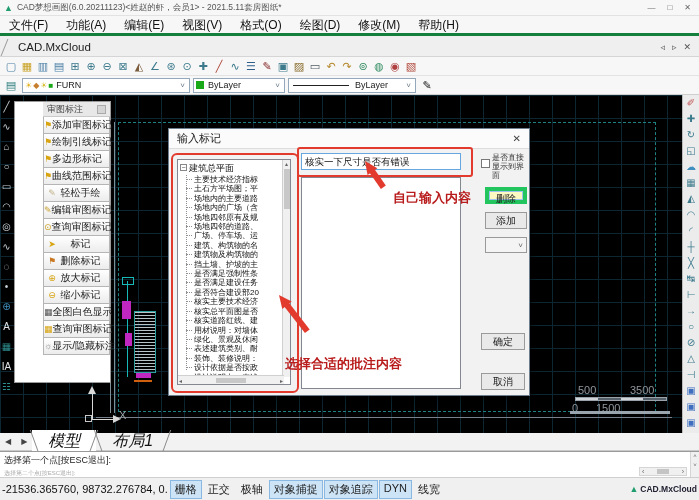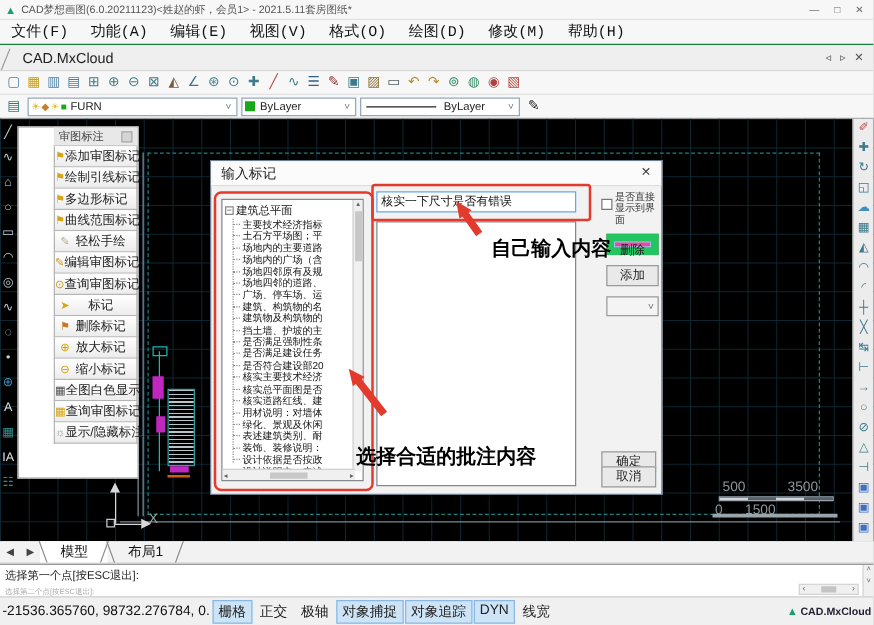--- a/index.html
+++ b/index.html
@@ -15,7 +15,7 @@
   .wbtn { font-size:8px; color:#666; cursor:default; }
 
   
-  .menubar { position:absolute; left:0; top:16px; width:699px; height:20px; background:#f7f7f7; border-bottom:1px solid #15803d; display:flex; align-items:center;font-family:Liberation Mono, monospace; }
+  .menubar { position:absolute; left:0; top:16px; width:699px; height:20px; background:#f7f7f7; border-bottom:3px solid #15803d; display:flex; align-items:center; }
   .menuitem { font-size:12px; color:#111; padding:0 9px; line-height:20px; }
 
   

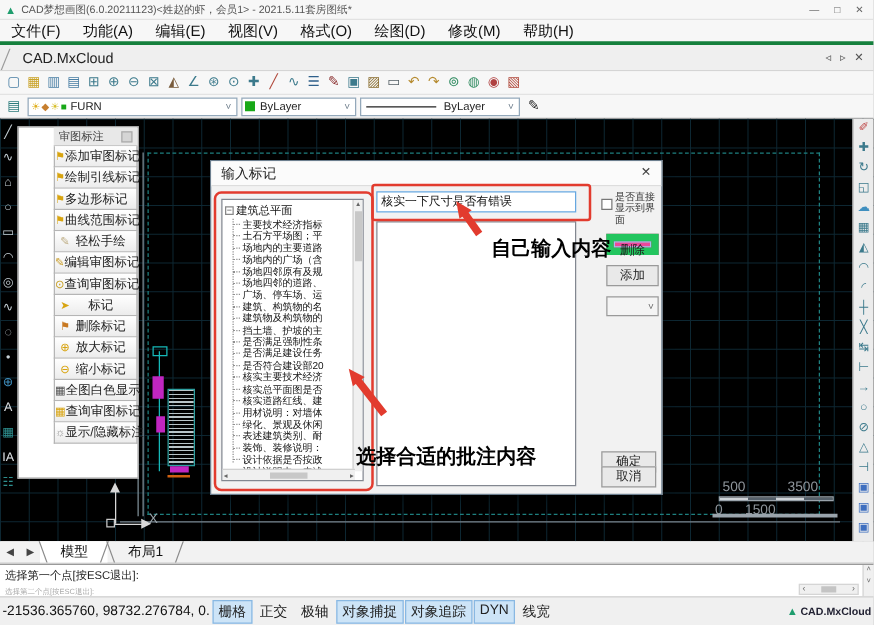--- a/index.html
+++ b/index.html
@@ -107,7 +107,7 @@
 
   
   .redrect { position:absolute; border:2px solid #e23b2e; border-radius:6px; z-index:55; pointer-events:none; }
-  .rednote { position:absolute; color:#000000; font-size:16px; font-weight:bold; z-index:56; white-space:nowrap; }
+  .rednote { position:absolute; color:#b91c1c; font-size:13px; font-weight:bold; z-index:56; white-space:nowrap; }
   .red-arrow { position:absolute; z-index:56; transform-origin:top center; }
   .red-arrow .head { width:0; height:0; border-left:6px solid transparent; border-right:6px solid transparent; border-bottom:13px solid #e23b2e; margin:0 auto; }
   .red-arrow .tail { width:6px; background:#e23b2e; margin:-1px auto 0; }

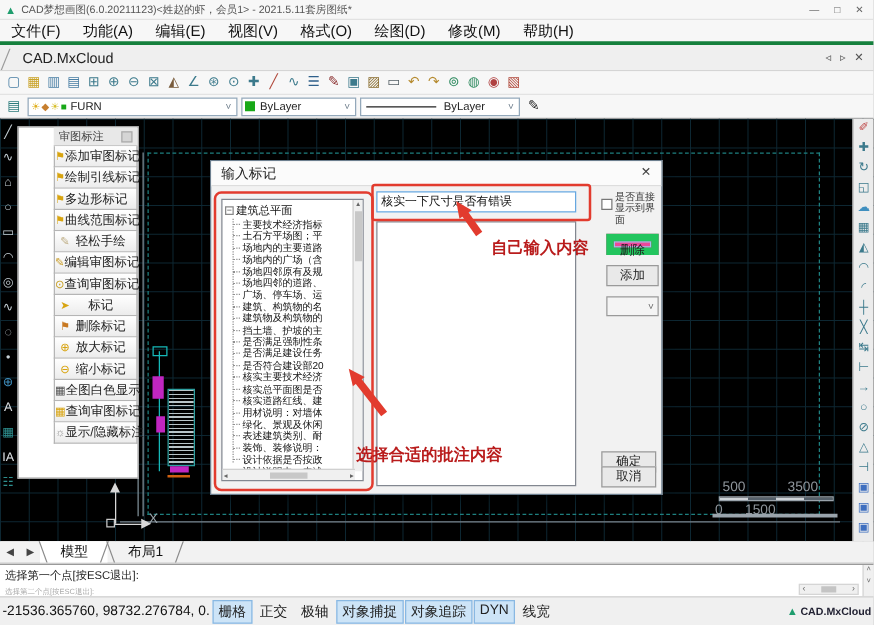--- a/index.html
+++ b/index.html
@@ -101,7 +101,7 @@
   .cb { position:absolute; left:312px; top:30px; width:9px; height:9px; background:#fff; border:1px solid #777; }
   .cblabel { position:absolute; left:323px; top:24px; width:34px; font-size:8px; line-height:9px; color:#333; word-break:break-all; }
   .dbtn { position:absolute; width:42px; height:17px; background:#e9e9e9; border:1px solid #9a9a9a; font-size:10px; color:#222; text-align:center; line-height:15px; }
-  .dbtn.focused { border:6px solid #22c55e; box-shadow:inset 0 0 0 1px #9cc3ef; background:#ec4899; }
+  .dbtn.focused { border:4px solid #22c55e; box-shadow:inset 0 0 0 1px #9cc3ef; background:#fef9c3; }
   .dcombo { position:absolute; left:316px; top:108px; width:42px; height:16px; background:#f4f4f4; border:1px solid #9a9a9a; font-size:8px; color:#666; display:flex; align-items:center; }
   .dcombo .arrow { margin-left:auto; padding-right:3px; }
 

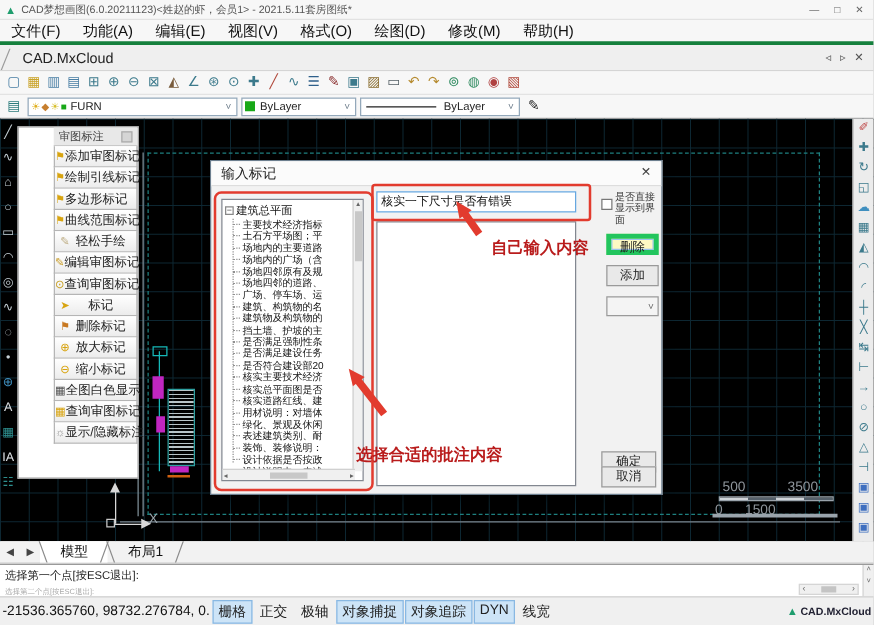--- a/index.html
+++ b/index.html
@@ -434,7 +434,7 @@
     <div class="dcombo">
         <span class="arrow">˅</span>
       </div>
-    <div class="dbtn" style="left:312px; top:232px; width:44px">确定</div>
+    <div class="dbtn" style="left:312px; top:204px; width:44px">确定</div>
     <div class="dbtn" style="left:312px; top:244px; width:44px">取消</div>
 
     <div class="redrect" style="left:2px; top:24px; width:128px; height:240px"></div>

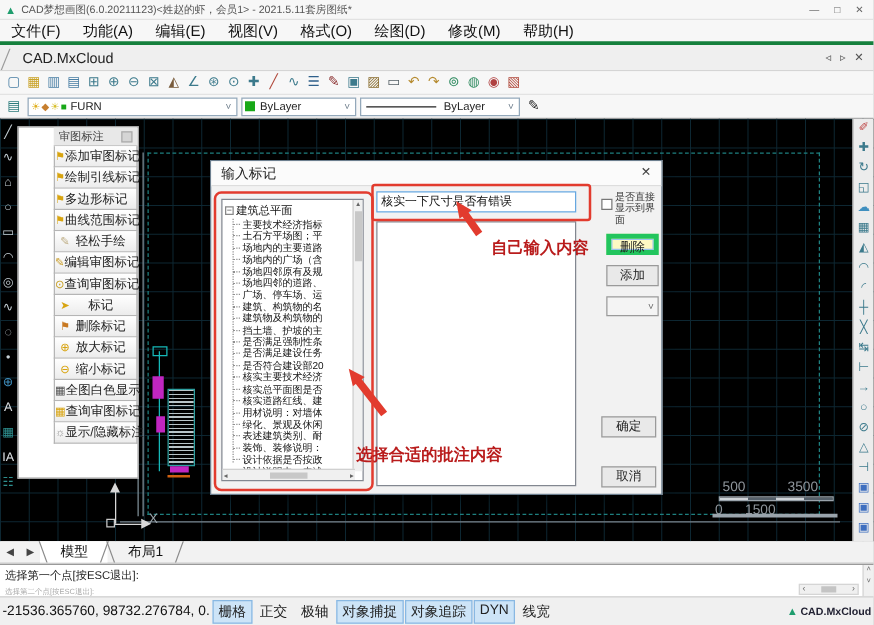--- a/index.html
+++ b/index.html
@@ -115,7 +115,7 @@
   
   .sheettabs { position:absolute; left:0; top:433px; width:699px; height:18px; background:#f2f2f2; border-bottom:1px solid #c9c9c9; display:flex; align-items:center; }
   .snav { font-size:8px; color:#444; padding:0 5px; }
-  .stab { position:relative; font-size:11px; color:#111; padding:1px 16px; }
+  .stab { position:relative; font-size:16px; color:#111; padding:1px 16px;font-style:italic; }
   .stab::before { content:""; position:absolute; left:2px; top:0; bottom:0; width:1px; background:#8a8a8a; transform:skewX(20deg); }
   .stab::after { content:""; position:absolute; right:2px; top:0; bottom:0; width:1px; background:#8a8a8a; transform:skewX(-20deg); }
   .stab.active { background:#fff; }

